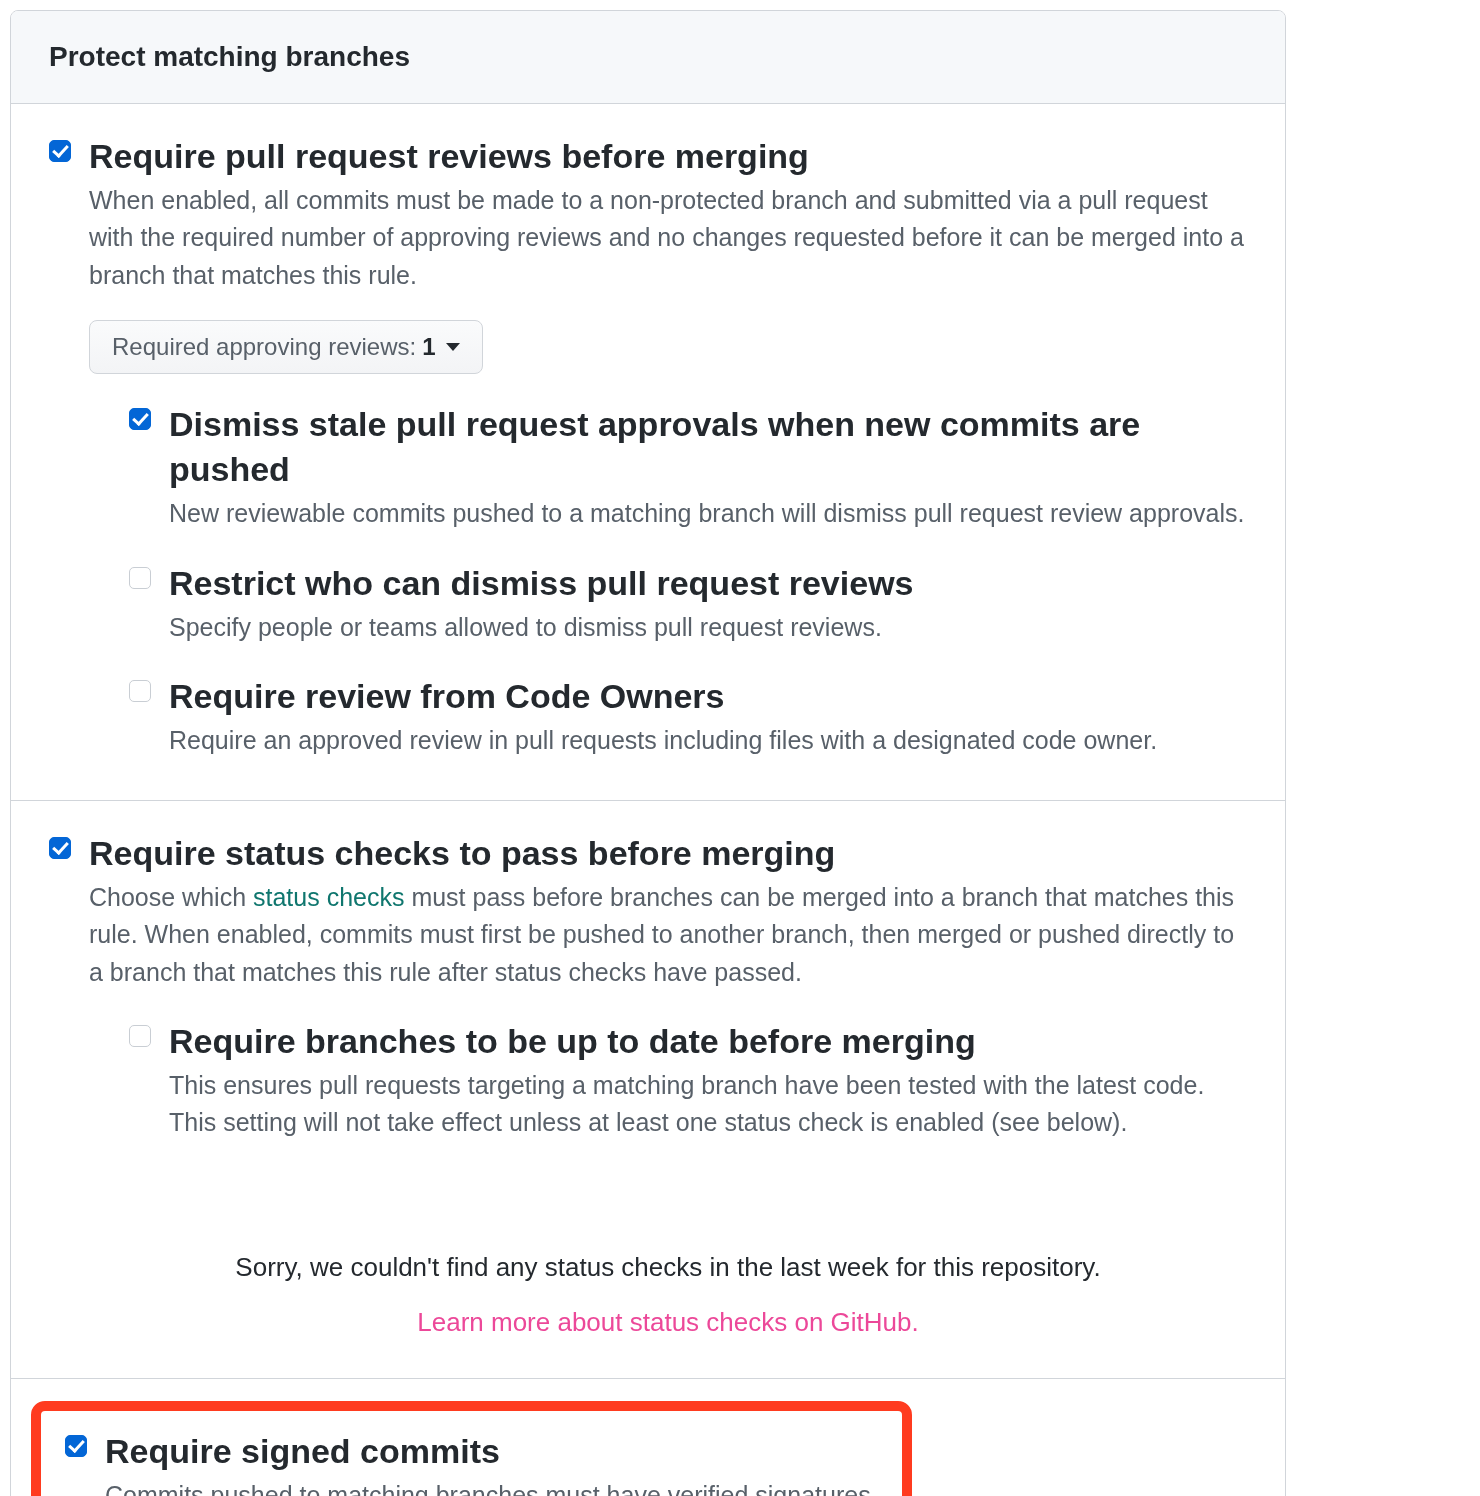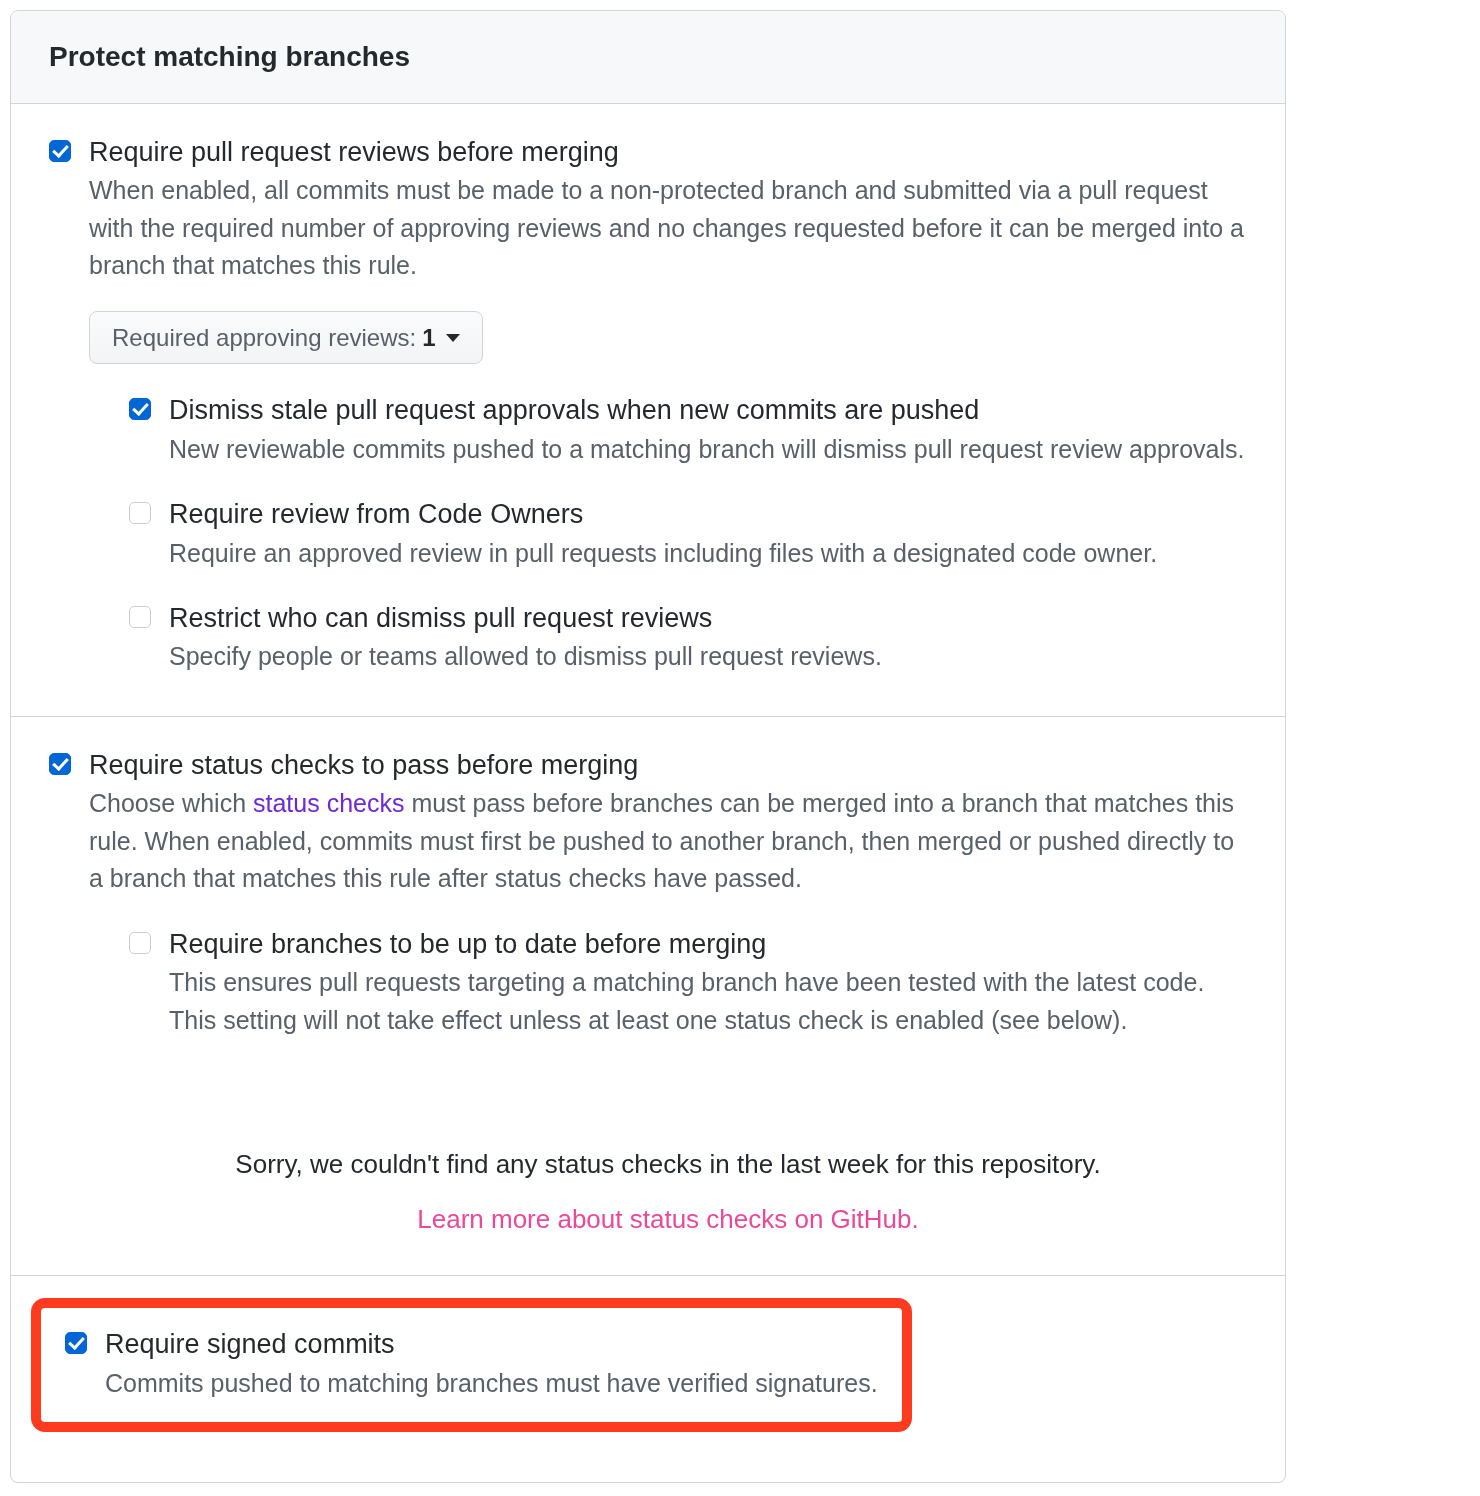--- a/index.html
+++ b/index.html
@@ -43,8 +43,8 @@
   }
   .option + .option { margin-top: 28px; }
   .opt-title {
-    font-size: 27px;
-    font-weight: 400;
+    font-size: 34px;
+    font-weight: 700;
     line-height: 1.35;
     color: #24292e;
   }

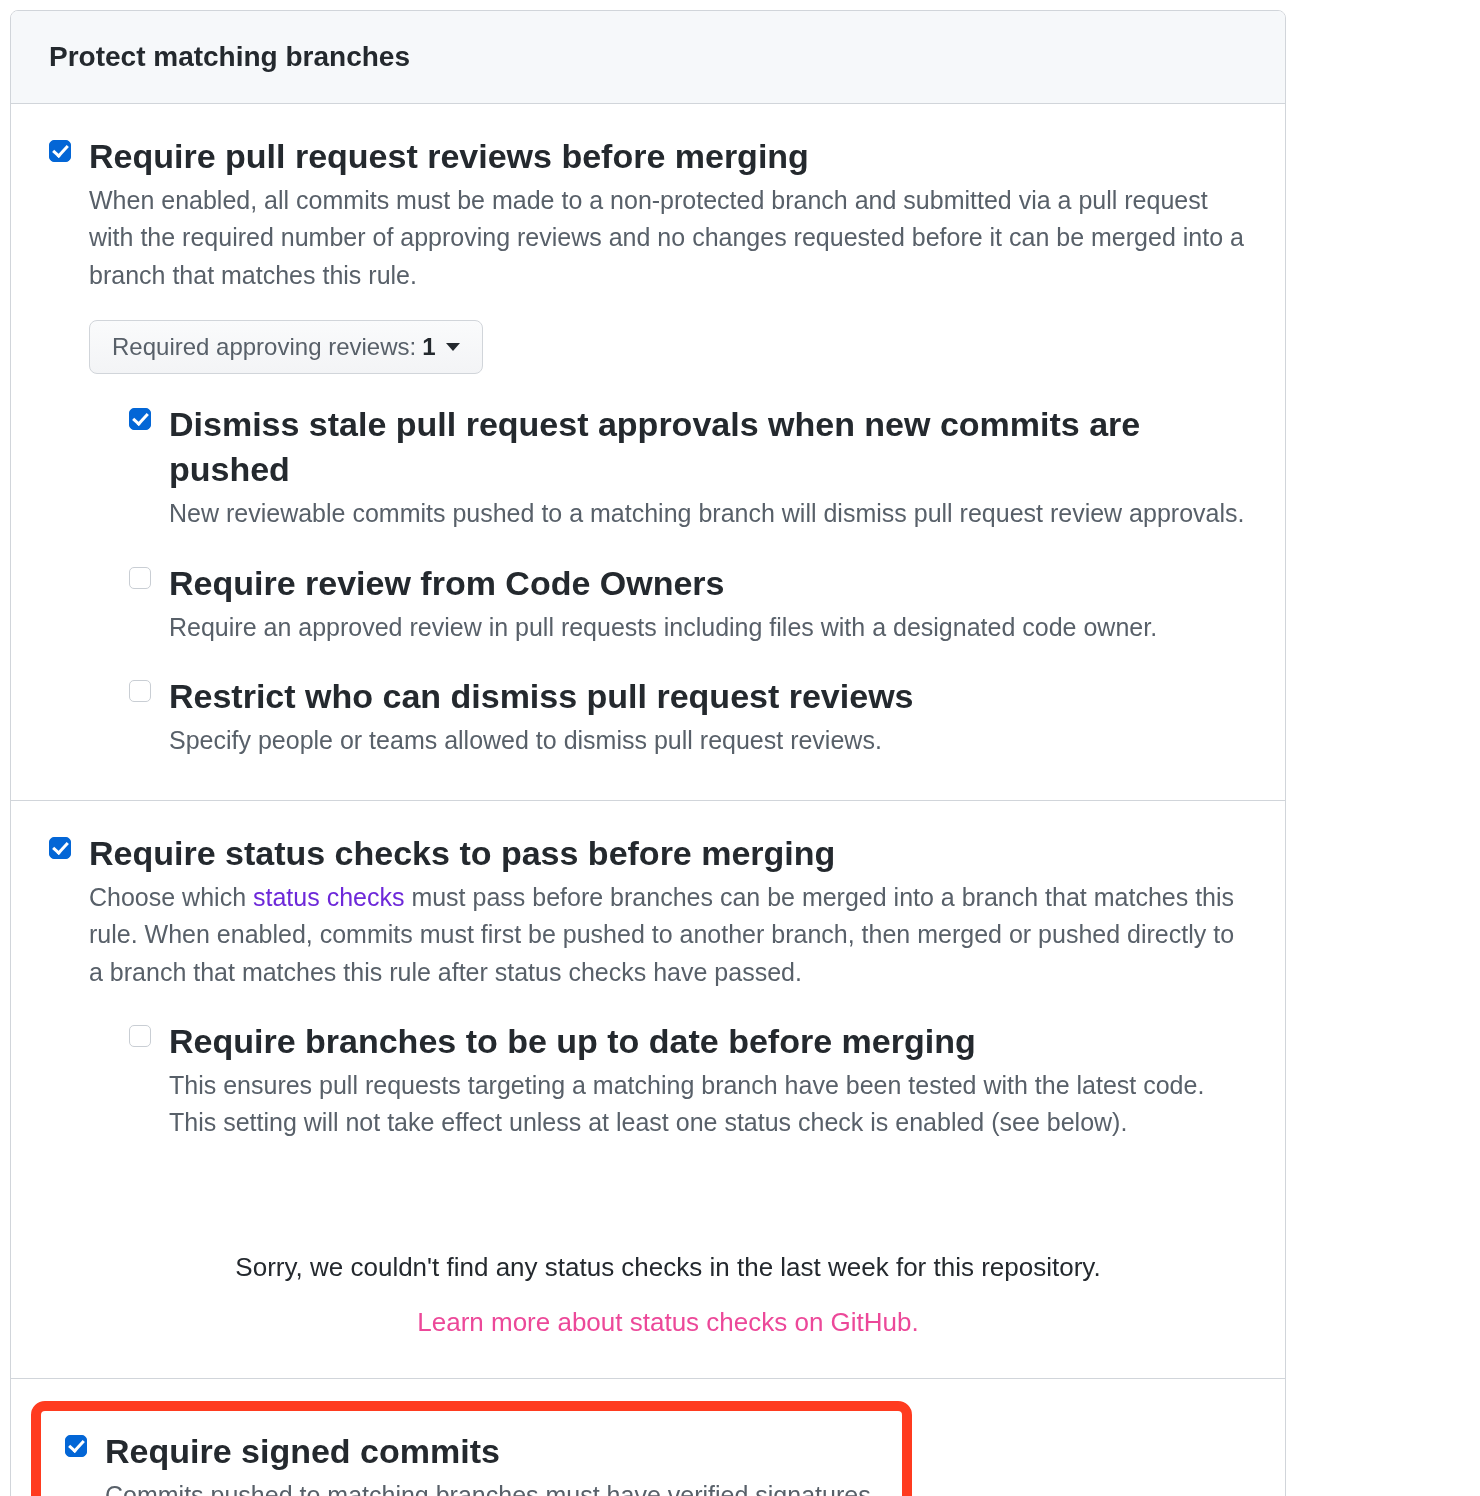--- a/index.html
+++ b/index.html
@@ -172,16 +172,16 @@
             <div class="option">
               <span class="checkbox"></span>
               <div class="opt-body">
+                <div class="opt-title">Restrict who can dismiss pull request reviews</div>
+                <div class="opt-desc">Specify people or teams allowed to dismiss pull request reviews.</div>
+              </div>
+            </div>
+
+            <div class="option">
+              <span class="checkbox"></span>
+              <div class="opt-body">
                 <div class="opt-title">Require review from Code Owners</div>
                 <div class="opt-desc">Require an approved review in pull requests including files with a designated code owner.</div>
-              </div>
-            </div>
-
-            <div class="option">
-              <span class="checkbox"></span>
-              <div class="opt-body">
-                <div class="opt-title">Restrict who can dismiss pull request reviews</div>
-                <div class="opt-desc">Specify people or teams allowed to dismiss pull request reviews.</div>
               </div>
             </div>
           </div>

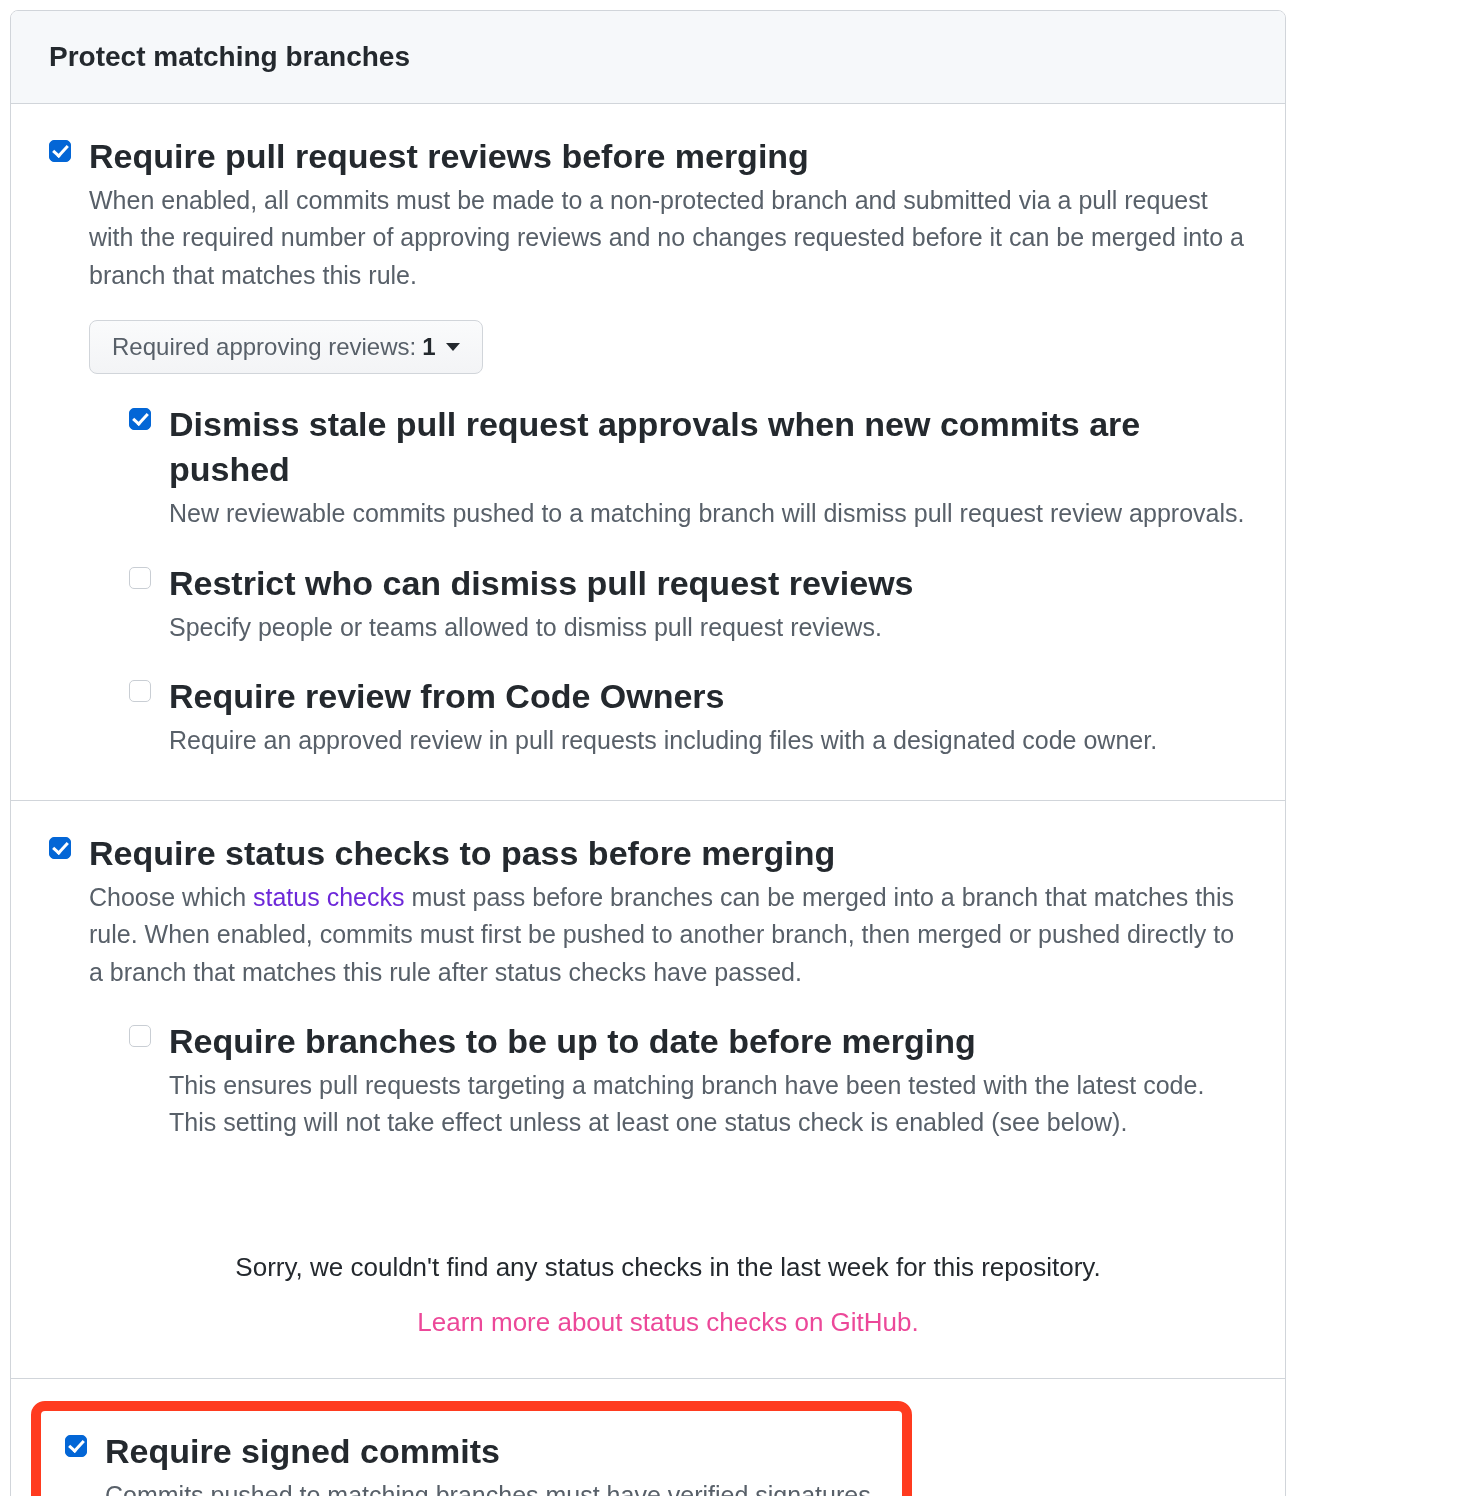--- a/index.html
+++ b/index.html
@@ -125,7 +125,7 @@
     display: inline-block;
     margin-top: 24px;
   }
-  .link { color: #6d28d9; text-decoration: none; }
+  .link { color: #0f766e; text-decoration: none; }
 
   .highlight-box {
     border: 10px solid #ff3b1f;

